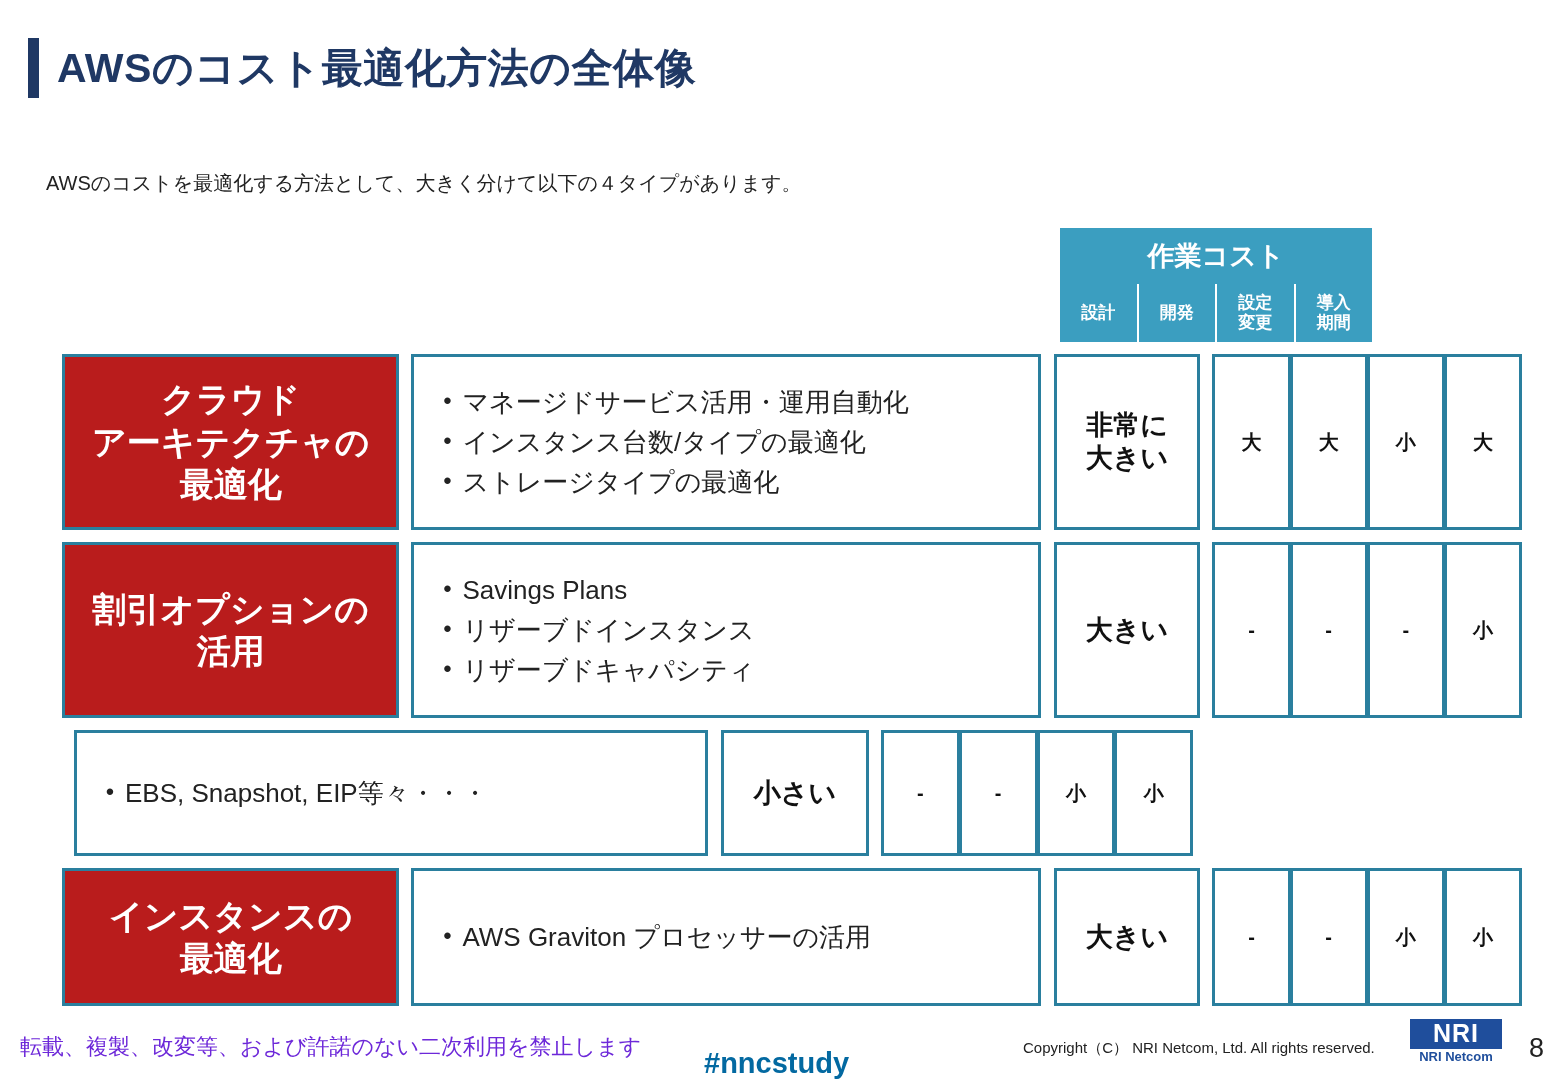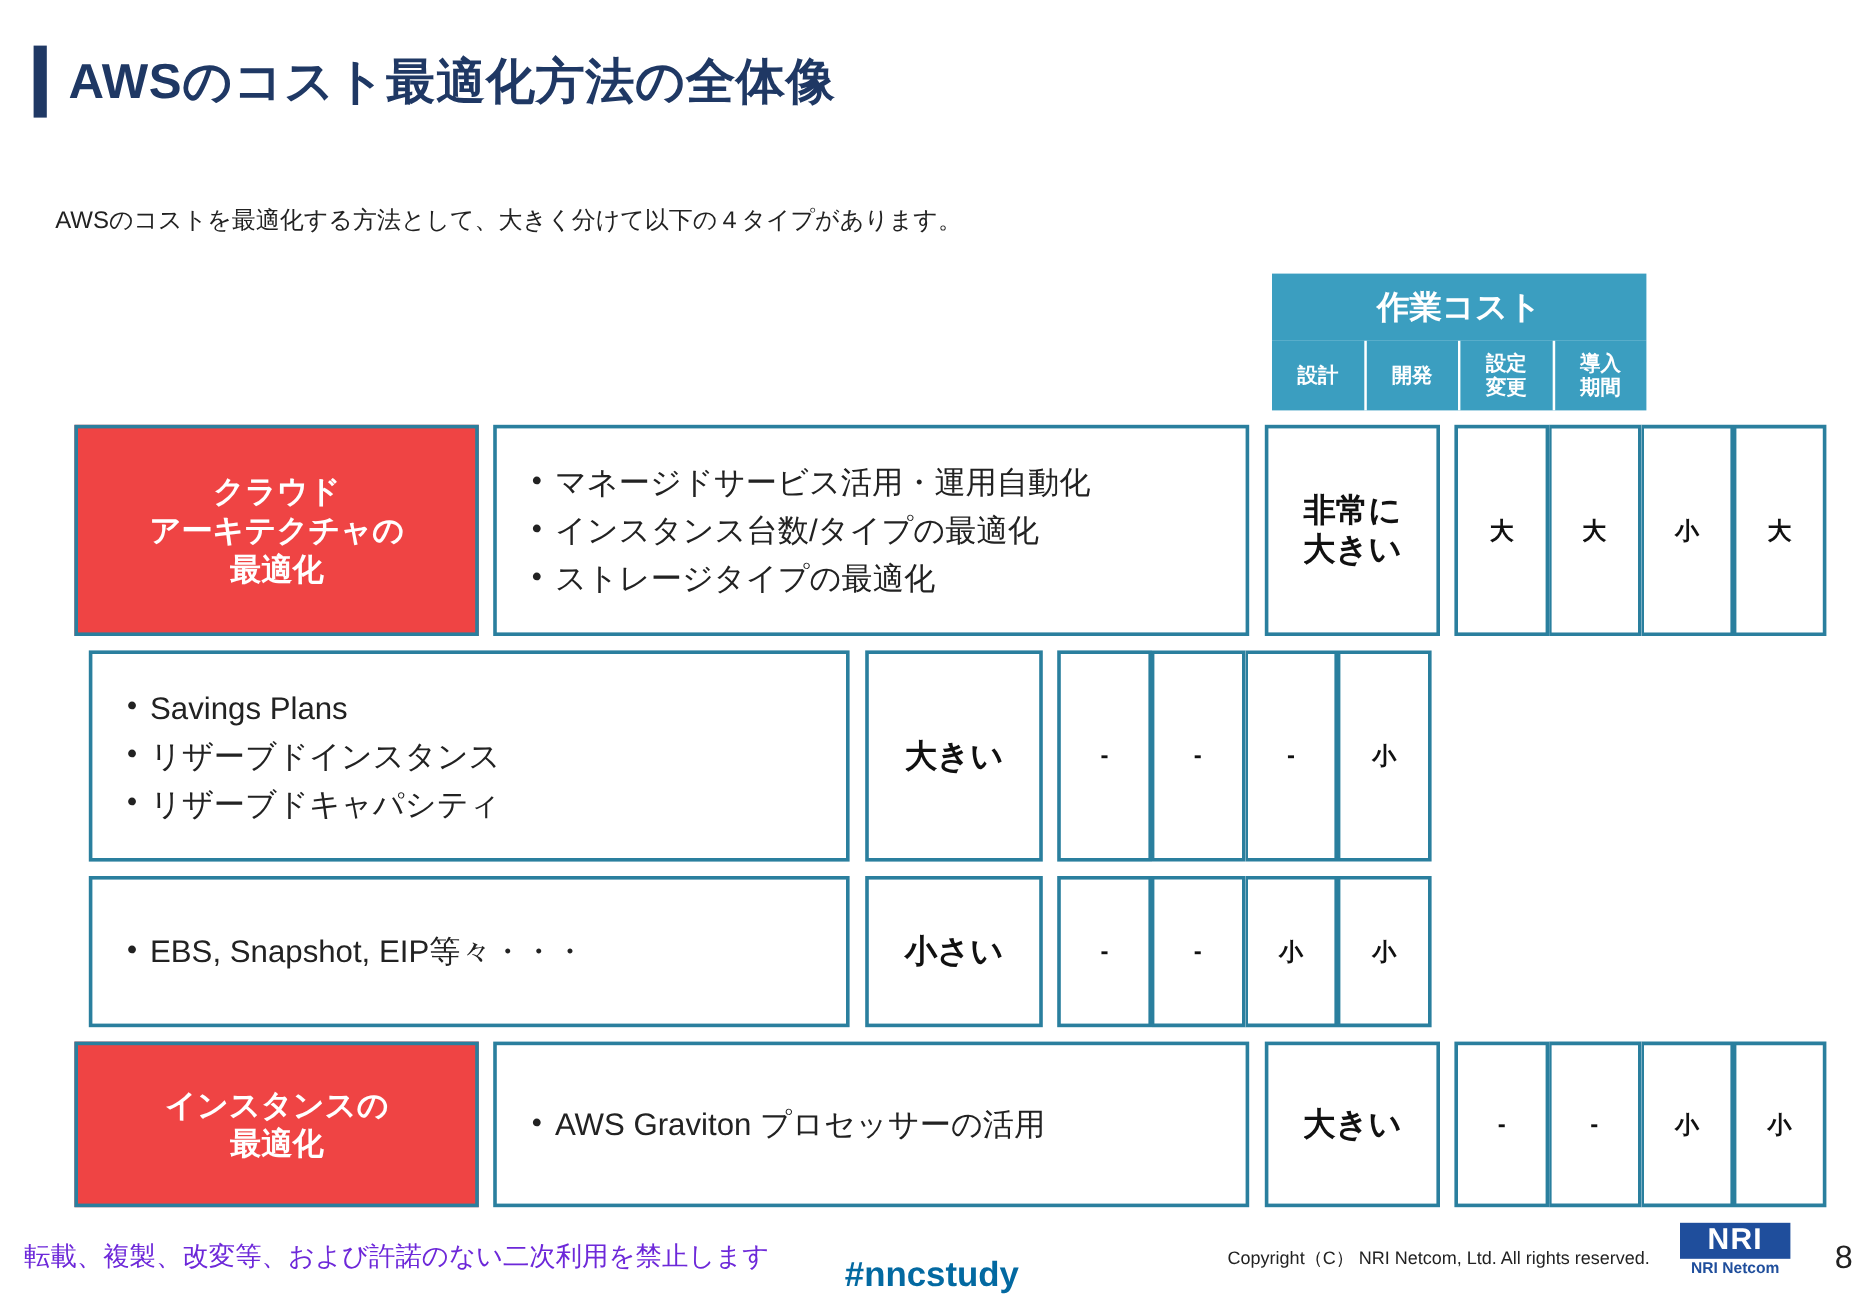--- a/index.html
+++ b/index.html
@@ -127,10 +127,10 @@
   }
   .cat-cell {
     width: 340px;
-    background: #ef4444;
+    background: #b91c1c;
     border: 3px solid #2a7f9e;
     color: #ffffff;
-    font-size: 26px;
+    font-size: 34px;
     font-weight: bold;
     display: flex;
     flex-direction: column;

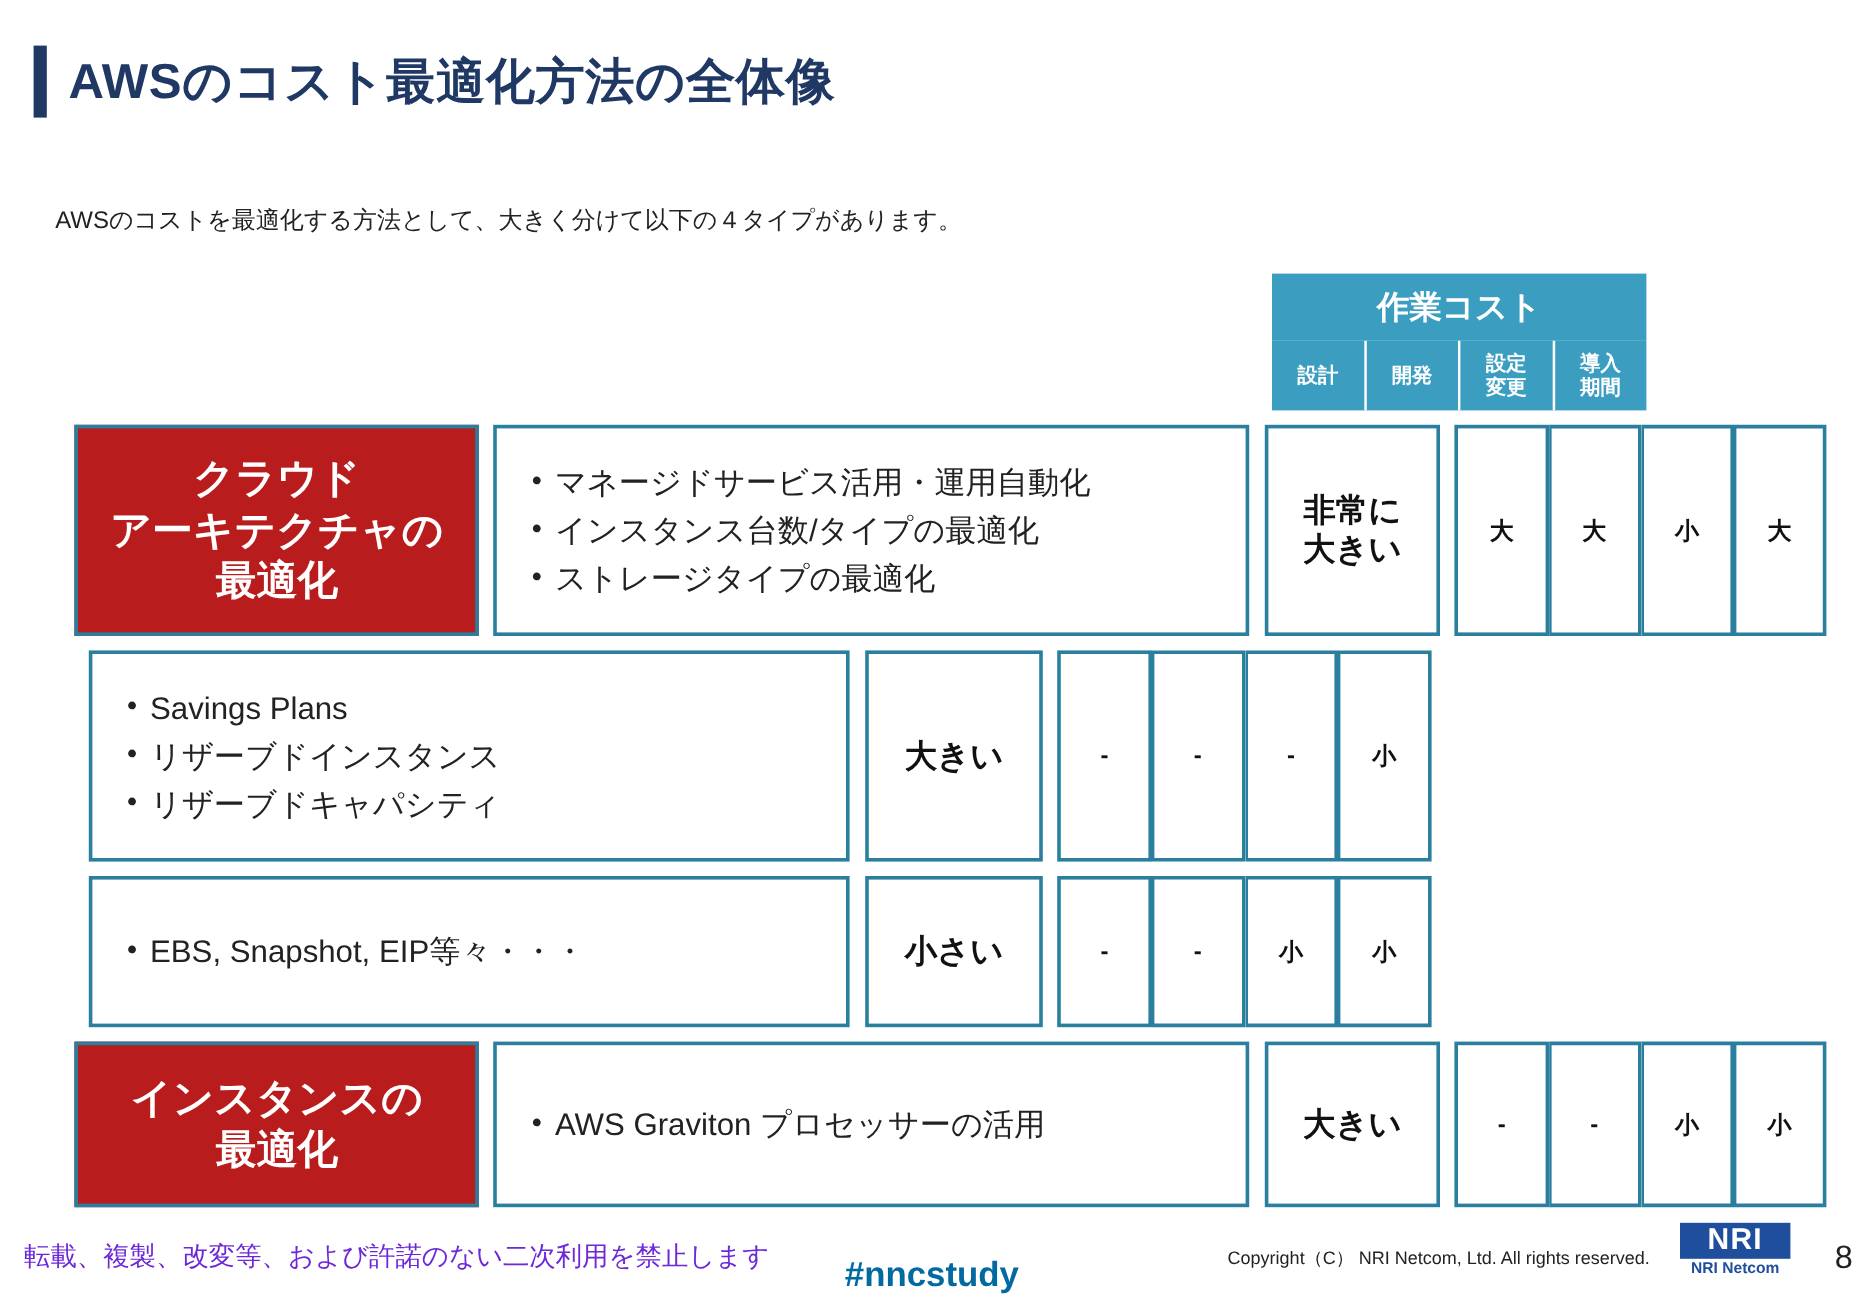--- a/index.html
+++ b/index.html
@@ -332,6 +332,10 @@
   </div>
 
   <div class="row h-row2">
+    <div class="cat-cell">
+      <span>割引オプションの</span>
+      <span>活用</span>
+    </div>
     <div class="items-cell">
       <div class="bullet-line">
         <span class="bullet-dot">•</span>

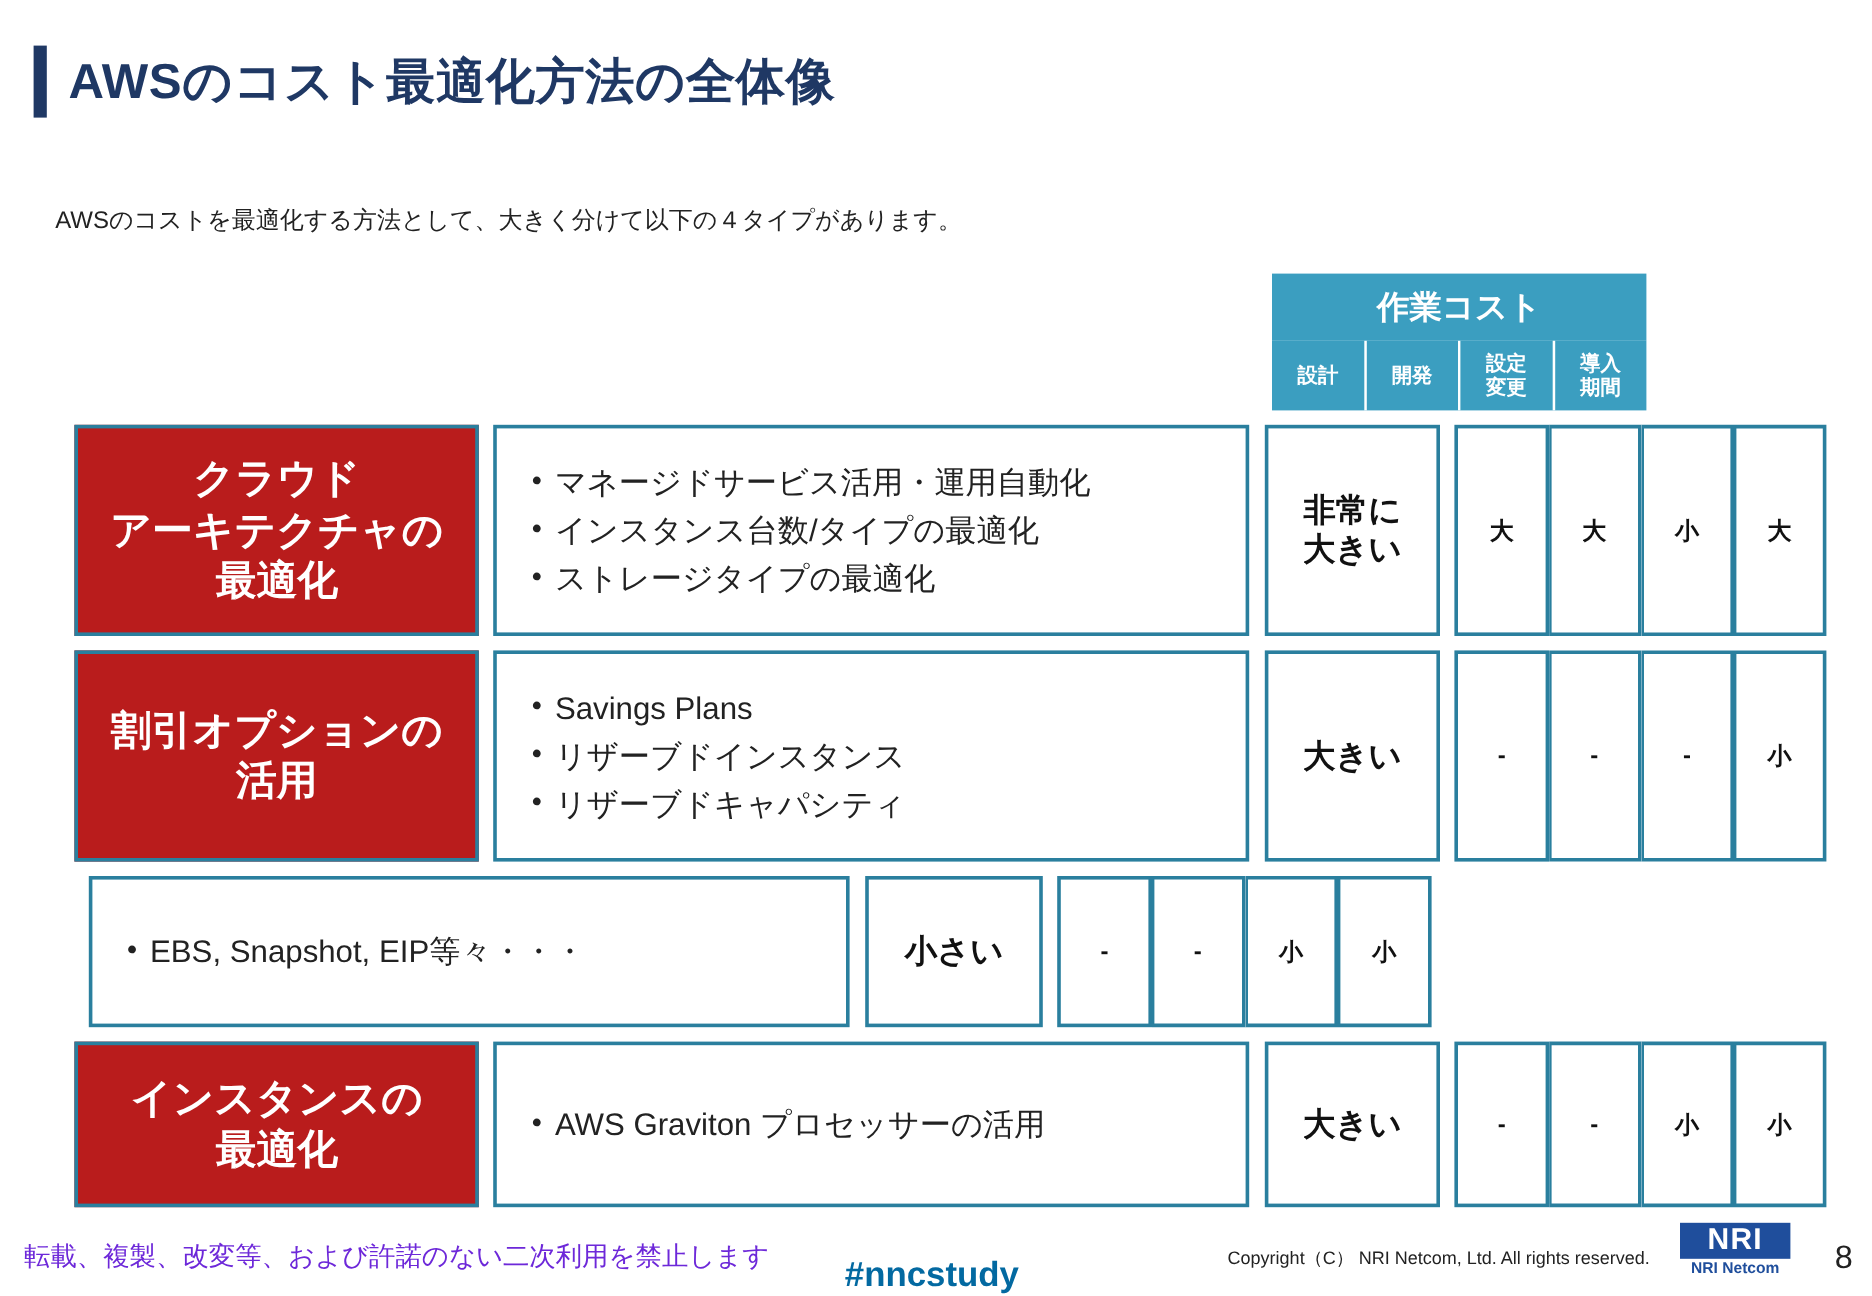--- a/index.html
+++ b/index.html
@@ -234,7 +234,7 @@
   }
   .footer-logo {
     position: absolute;
-    right: 68px;
+    right: 58px;
     bottom: 14px;
     width: 92px;
     text-align: center;

